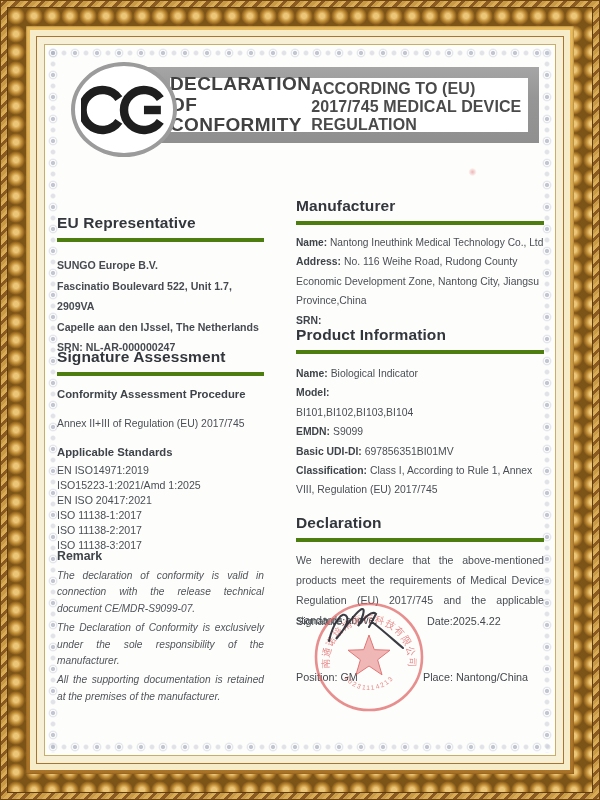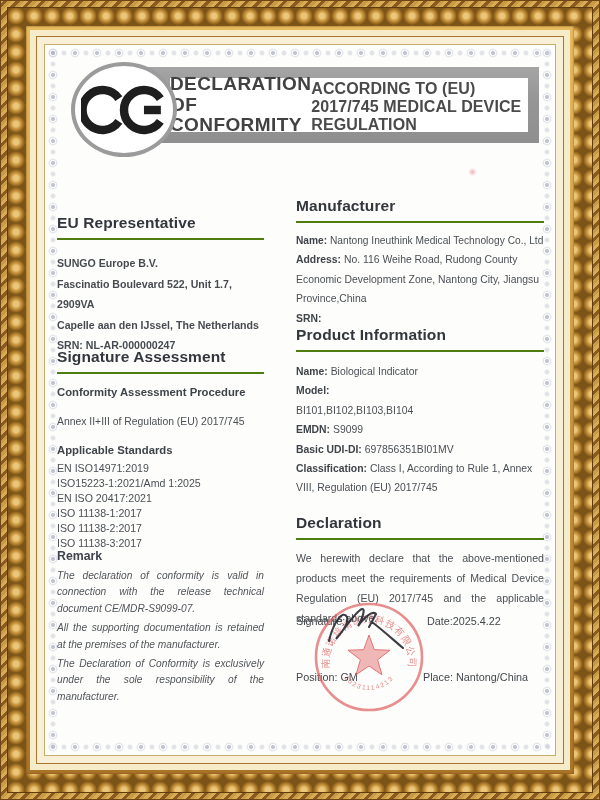--- a/index.html
+++ b/index.html
@@ -49,7 +49,7 @@
   .col-l{left:57px;width:207px;}
   .col-r{left:296px;width:248px;}
   h2.hd{margin:0;font-size:15.5px;font-weight:bold;color:#33373d;
-    padding-bottom:6px;border-bottom:2px solid #4d7c0f;letter-spacing:.1px;}
+    padding-bottom:6px;border-bottom:4px solid #4d7c0f;letter-spacing:.1px;}
   .lines{margin-top:13px;}
   .b-line{font-size:10.6px;font-weight:bold;color:#474b51;line-height:20.5px;}
   .lbl{font-weight:bold;color:#3f444a;}

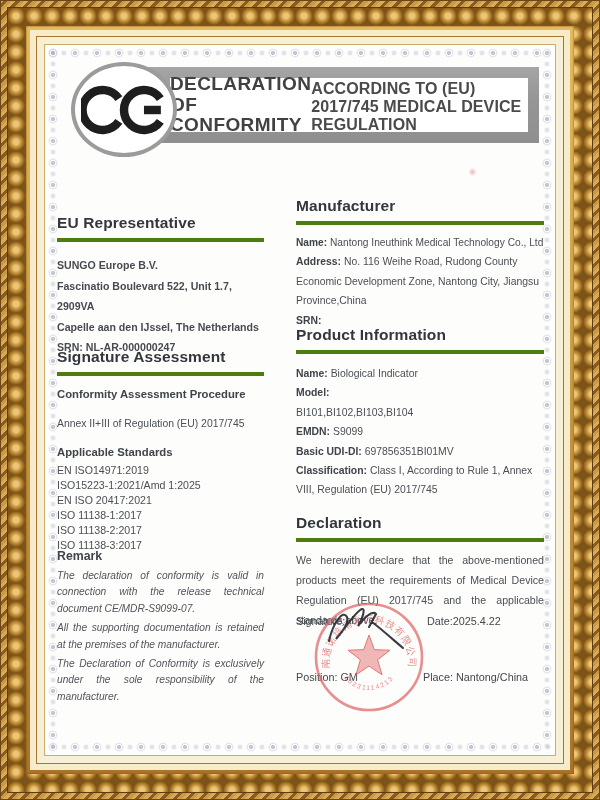--- a/index.html
+++ b/index.html
@@ -130,8 +130,8 @@
     <div class="sub-hd" style="font-size:12.3px;">Remark</div>
     <div style="margin-top:5px;">
       <p class="remark-p">The declaration of conformity is valid in connection with the release technical document CE/MDR-S9099-07.</p>
+      <p class="remark-p">The Declaration of Conformity is exclusively under the sole responsibility of the manufacturer.</p>
       <p class="remark-p">All the supporting documentation is retained at the premises of the manufacturer.</p>
-      <p class="remark-p">The Declaration of Conformity is exclusively under the sole responsibility of the manufacturer.</p>
     </div>
   </div>
 

